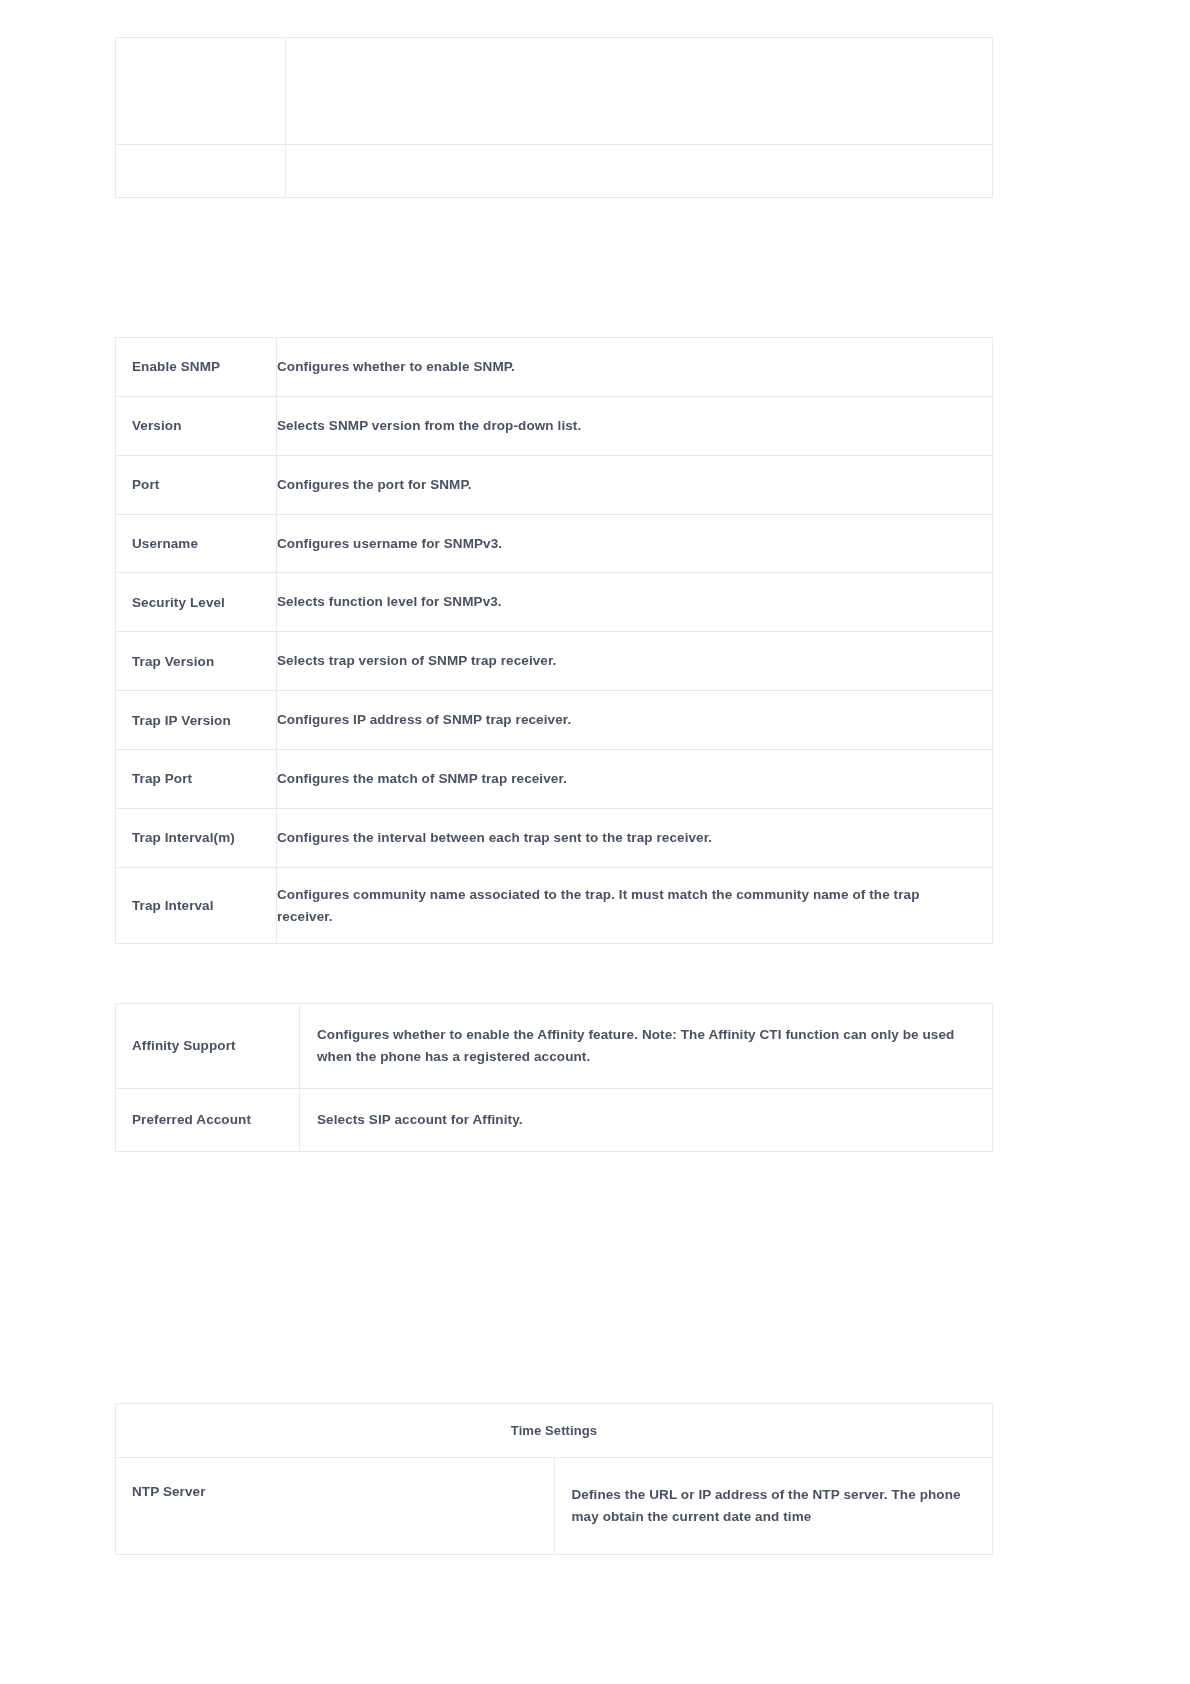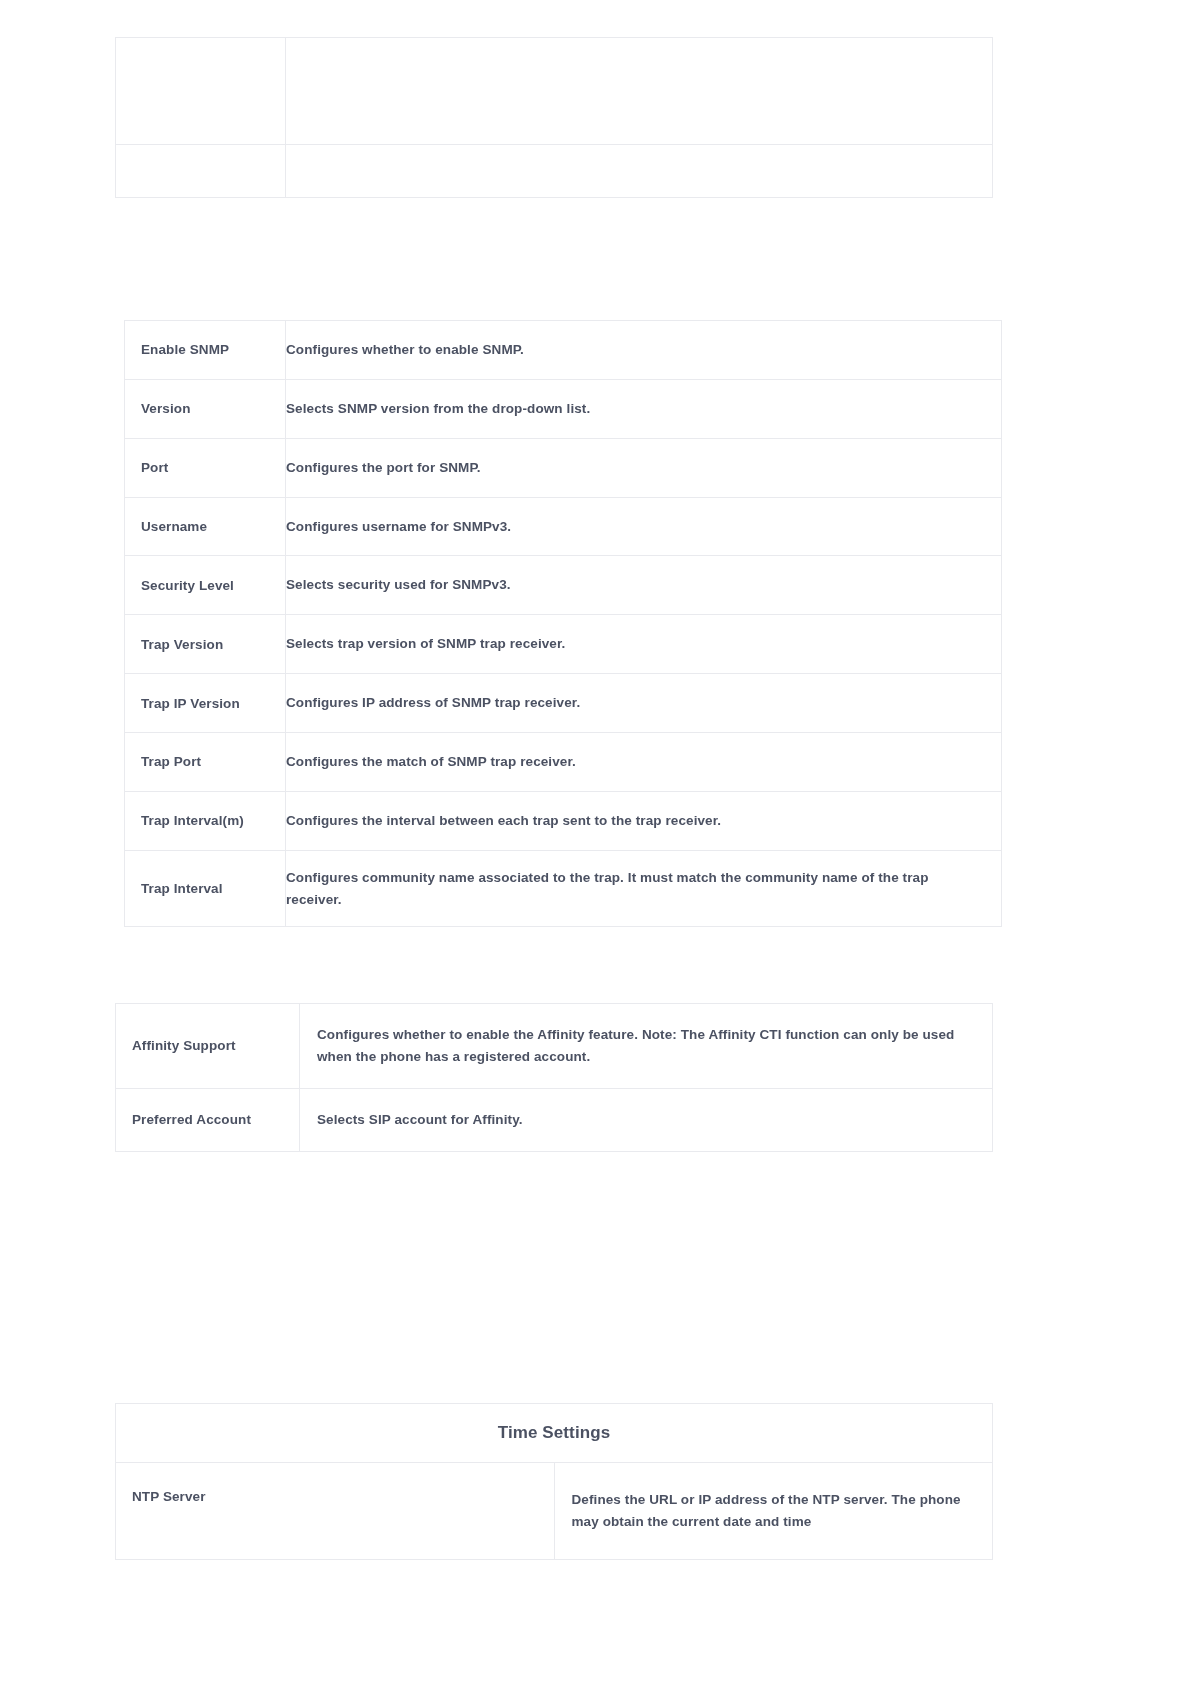--- a/index.html
+++ b/index.html
@@ -44,7 +44,7 @@
   #table-empty tr.short td { height: 50px; }
 
   
-  #table-snmp { top: 320px; margin-left: 9px; }
+  #table-snmp { top: 337px; }
   #table-snmp td.col-name {
     width: 144px;
     padding: 18px 0 18px 16px;

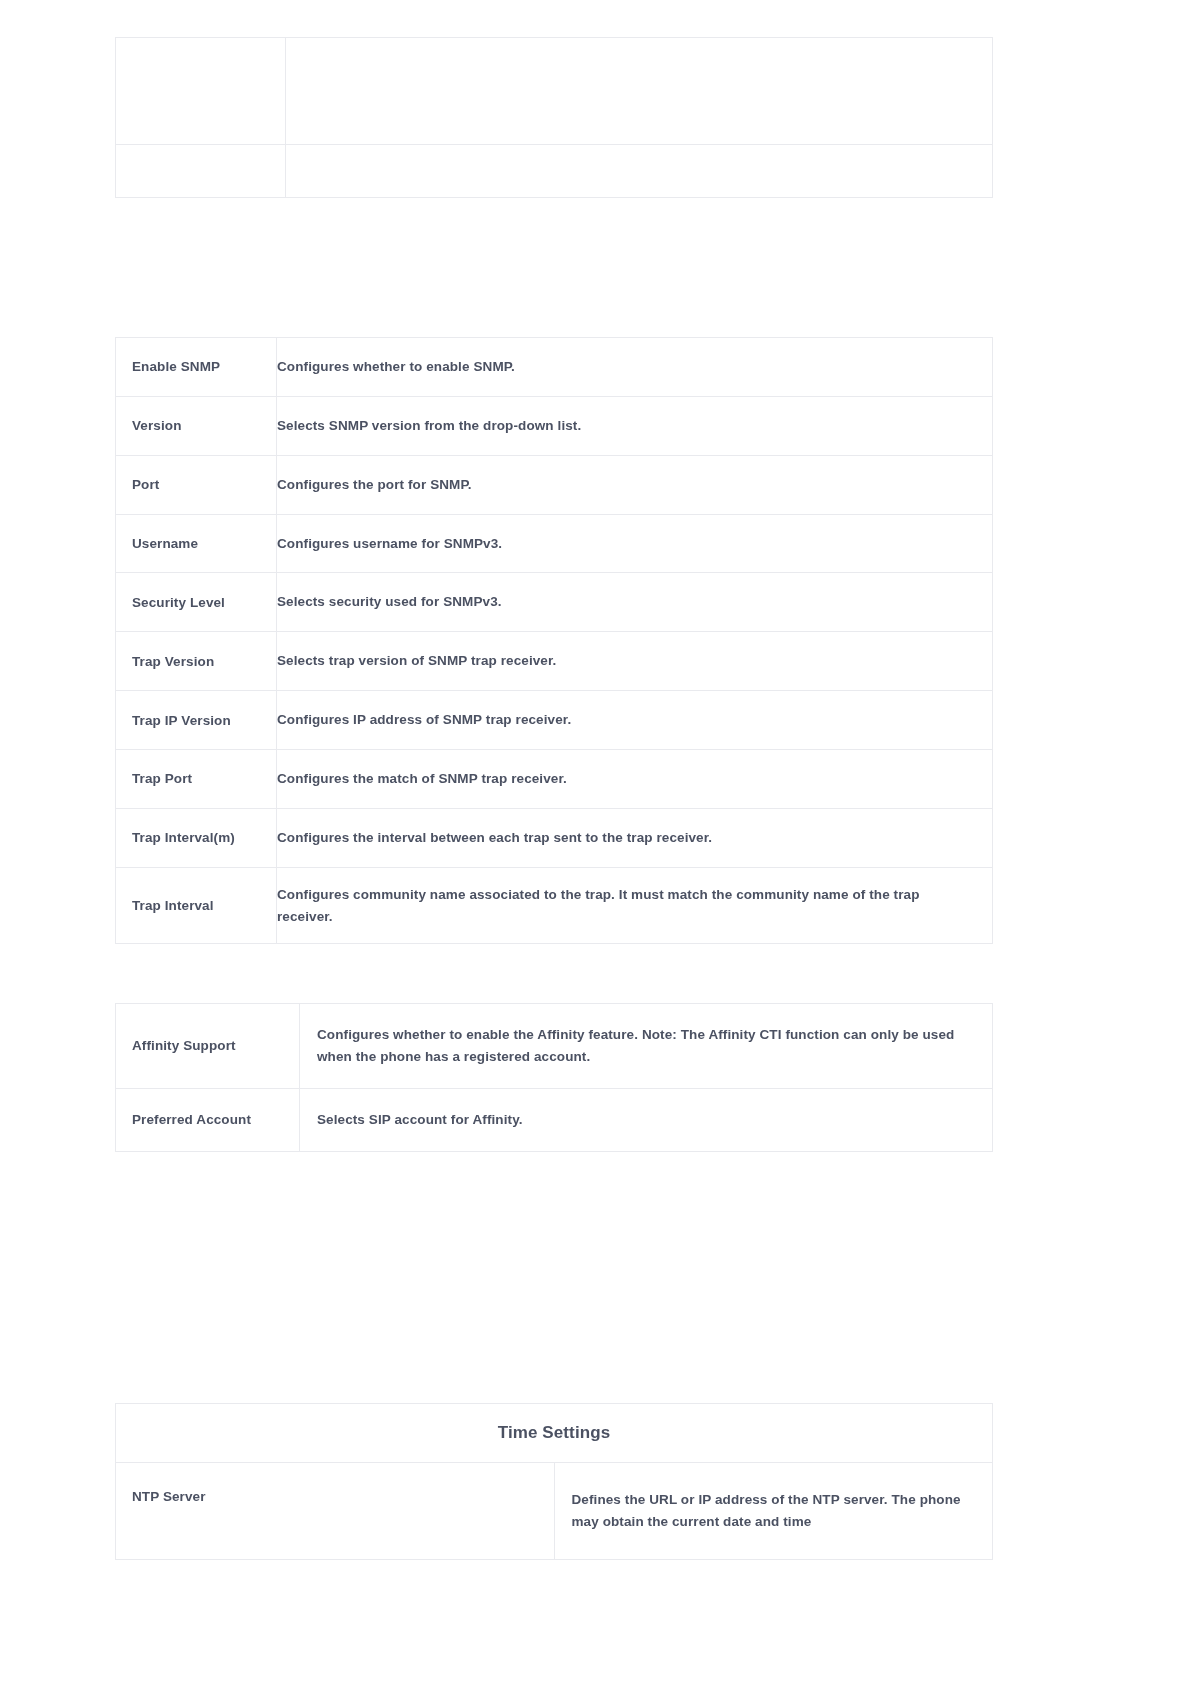--- a/index.html
+++ b/index.html
@@ -122,7 +122,7 @@
       </tr>
       <tr>
         <td class="col-name">Security Level</td>
-        <td class="col-desc">Selects security used for SNMPv3.</td>
+        <td class="col-desc">Selects function level for SNMPv3.</td>
       </tr>
       <tr>
         <td class="col-name">Trap Version</td>

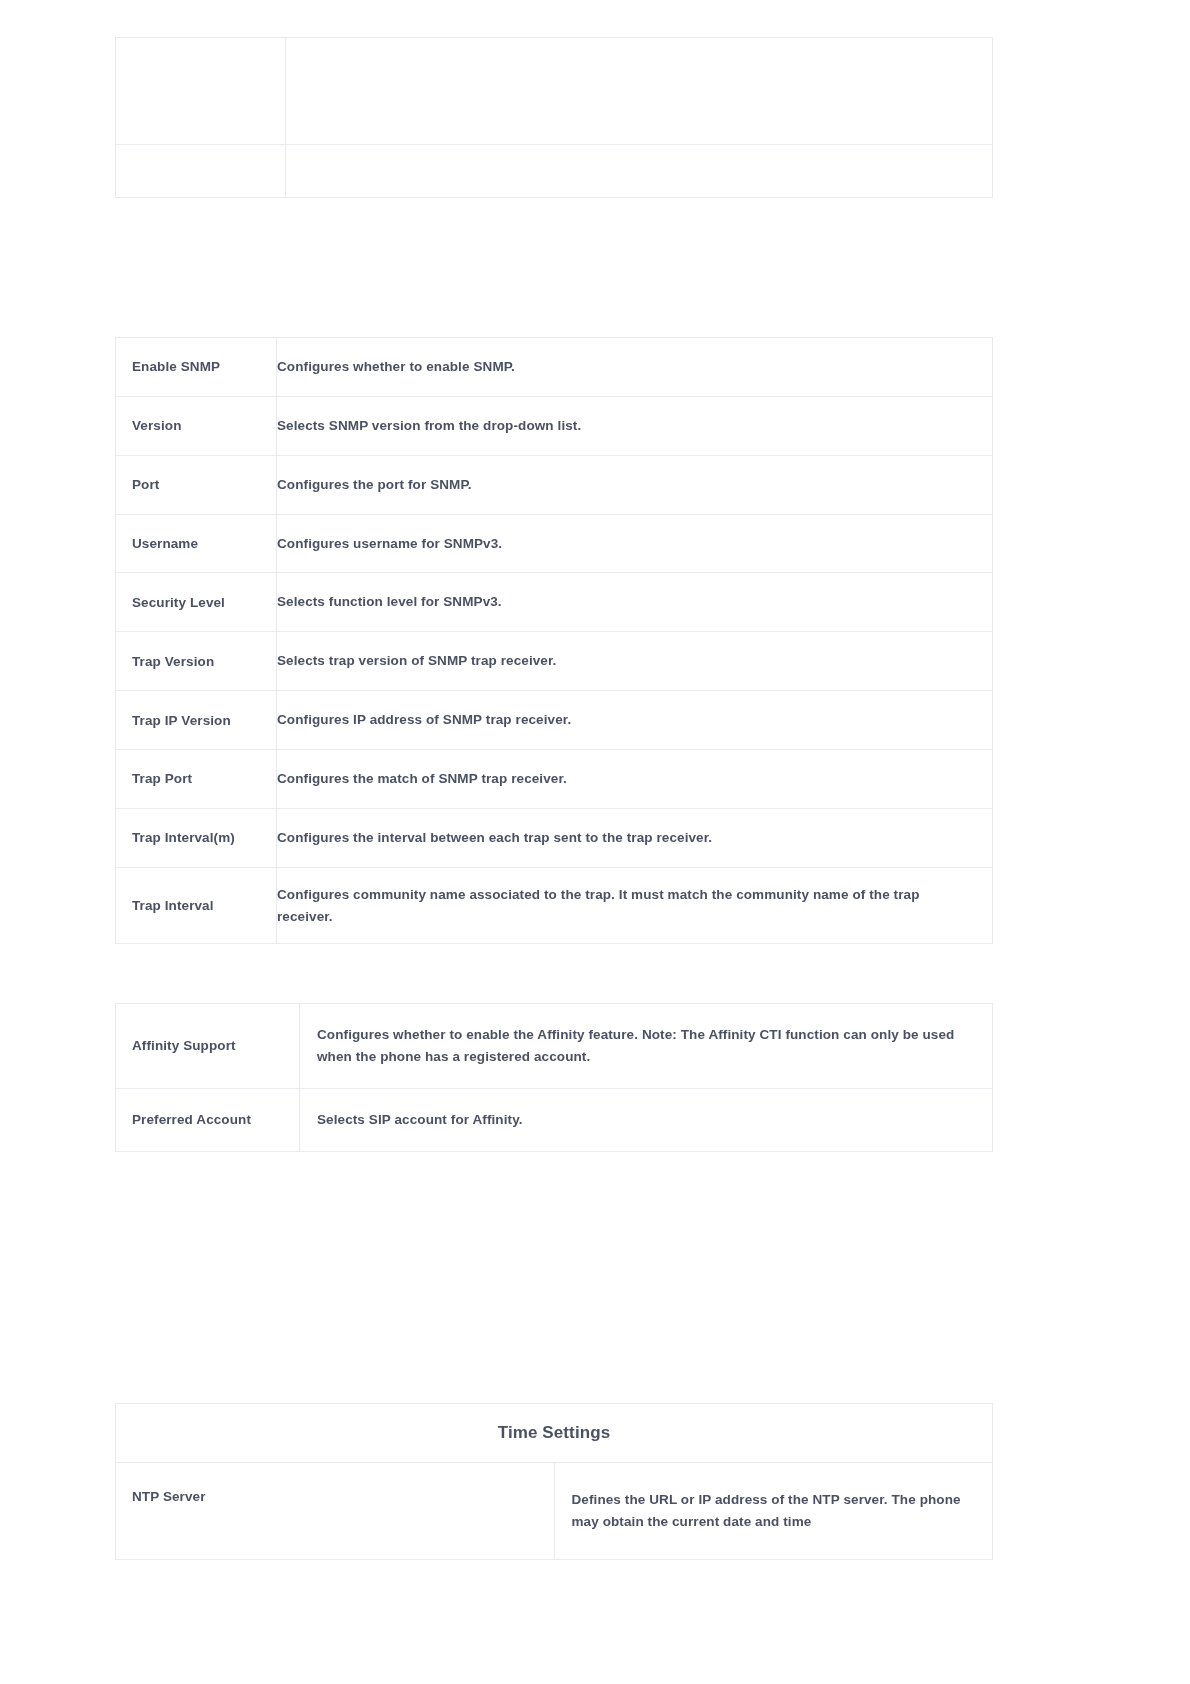--- a/index.html
+++ b/index.html
@@ -71,7 +71,7 @@
   #table-time td.hdr {
     text-align: center;
     padding: 19px 10px;
-    font-size: 17px;
+    font-size: 13px;
   }
   #table-time td.col-name {
     width: 198px;

